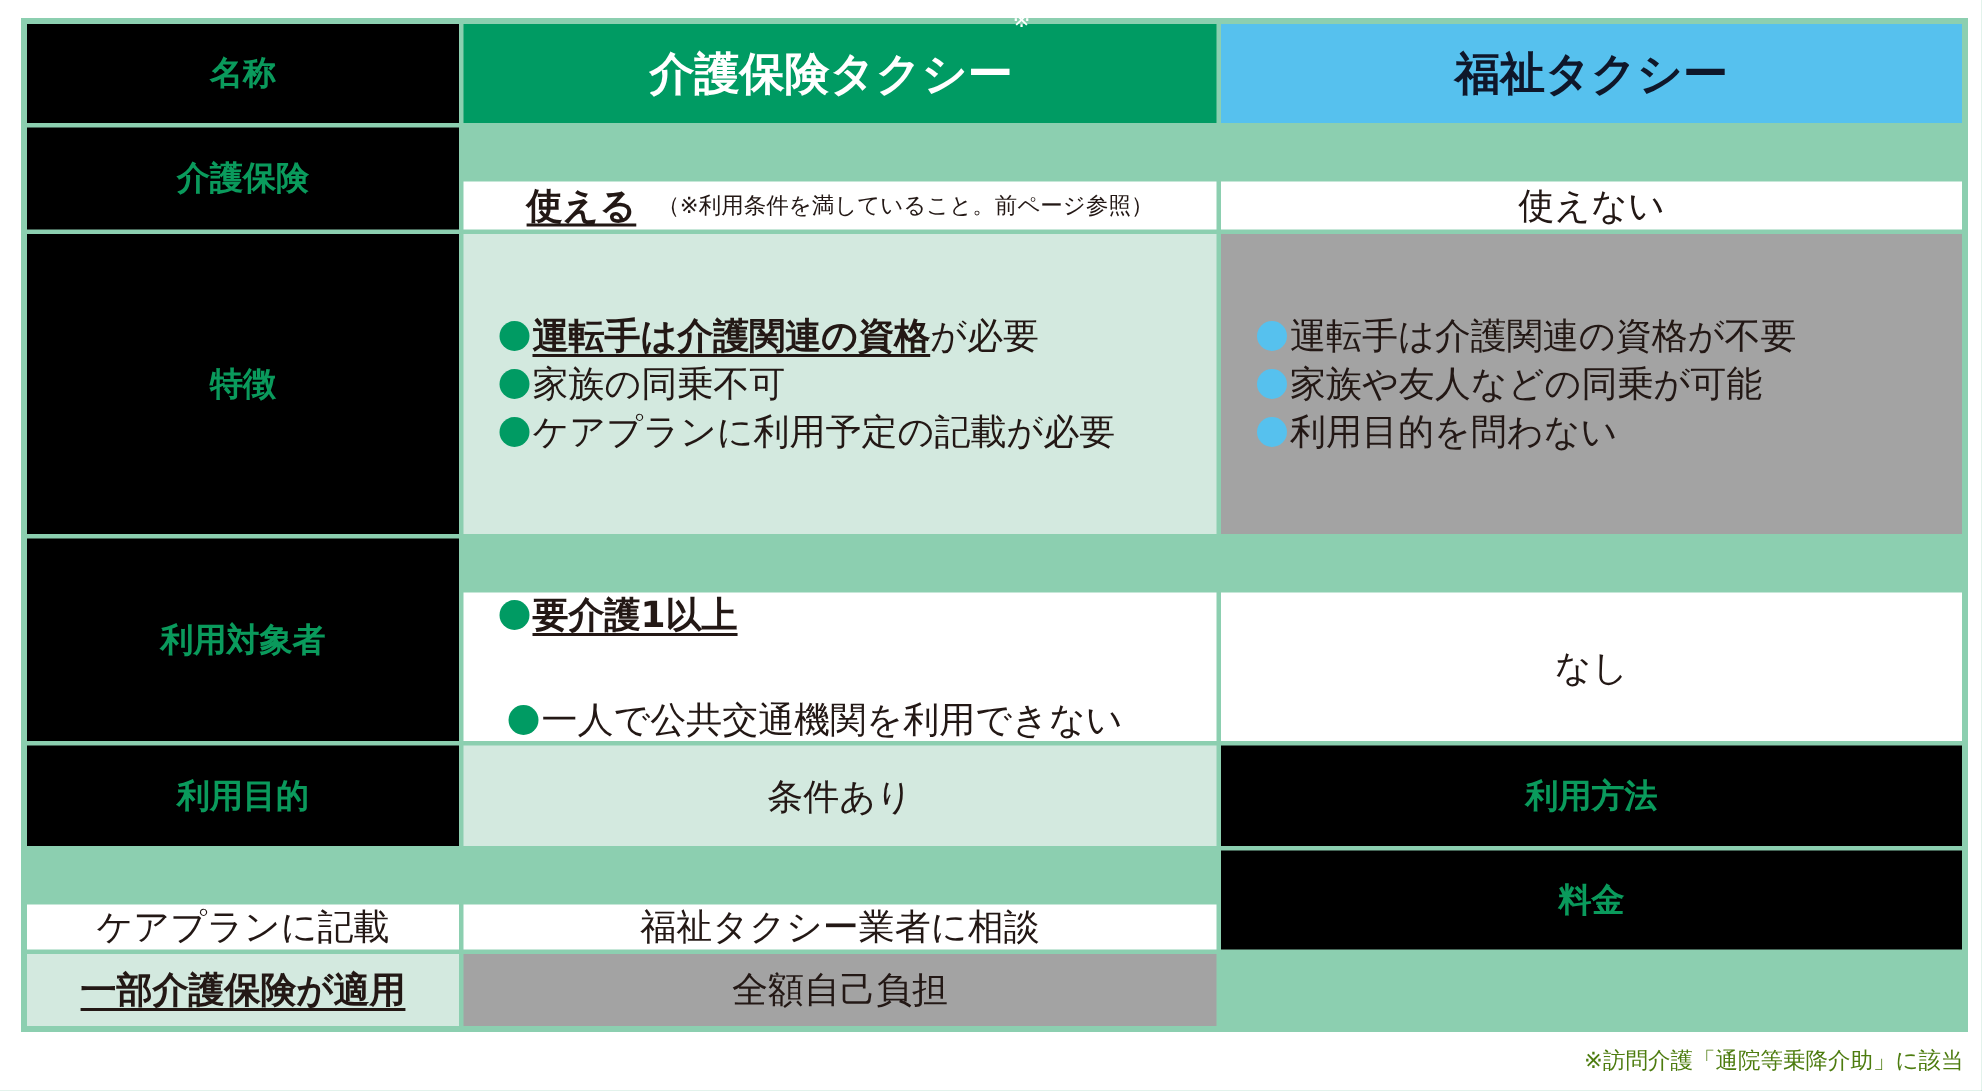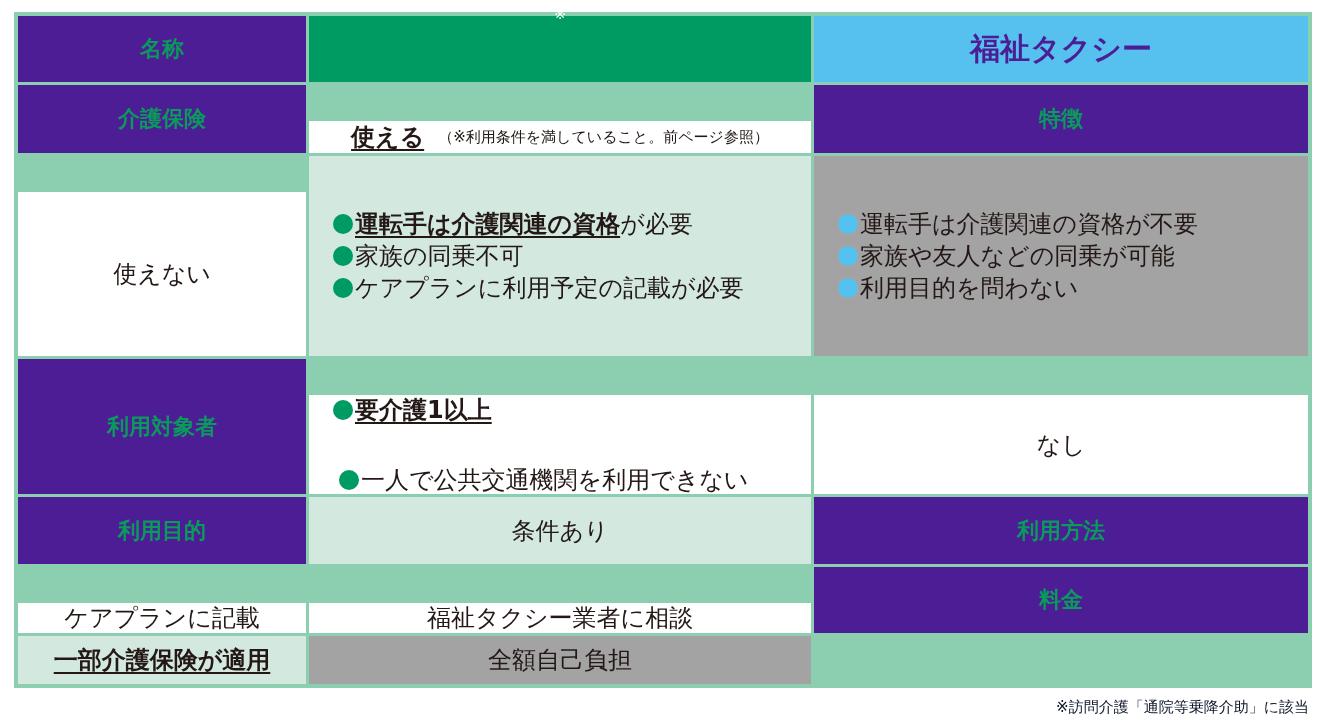--- a/index.html
+++ b/index.html
@@ -23,7 +23,7 @@
     display: flex; align-items: center; justify-content: center;
     box-sizing: border-box; text-align: center;
   }
-  .label { background: #4c1d95; color: #0a9a5c; font-weight: bold; font-size: 22px; }
+  .label { background: #000000; color: #0a9a5c; font-weight: bold; font-size: 22px; }
   .hdr-kaigo { background: #009b63; color: #ffffff; font-weight: bold; font-size: 30px; }
   .hdr-fukushi { background: #56c1ee; color: #4c1d95; font-weight: bold; font-size: 30px; }
   .hdr-kaigo .mark { font-size: 14px; font-weight: normal; align-self: flex-start; margin-top: -10px; }

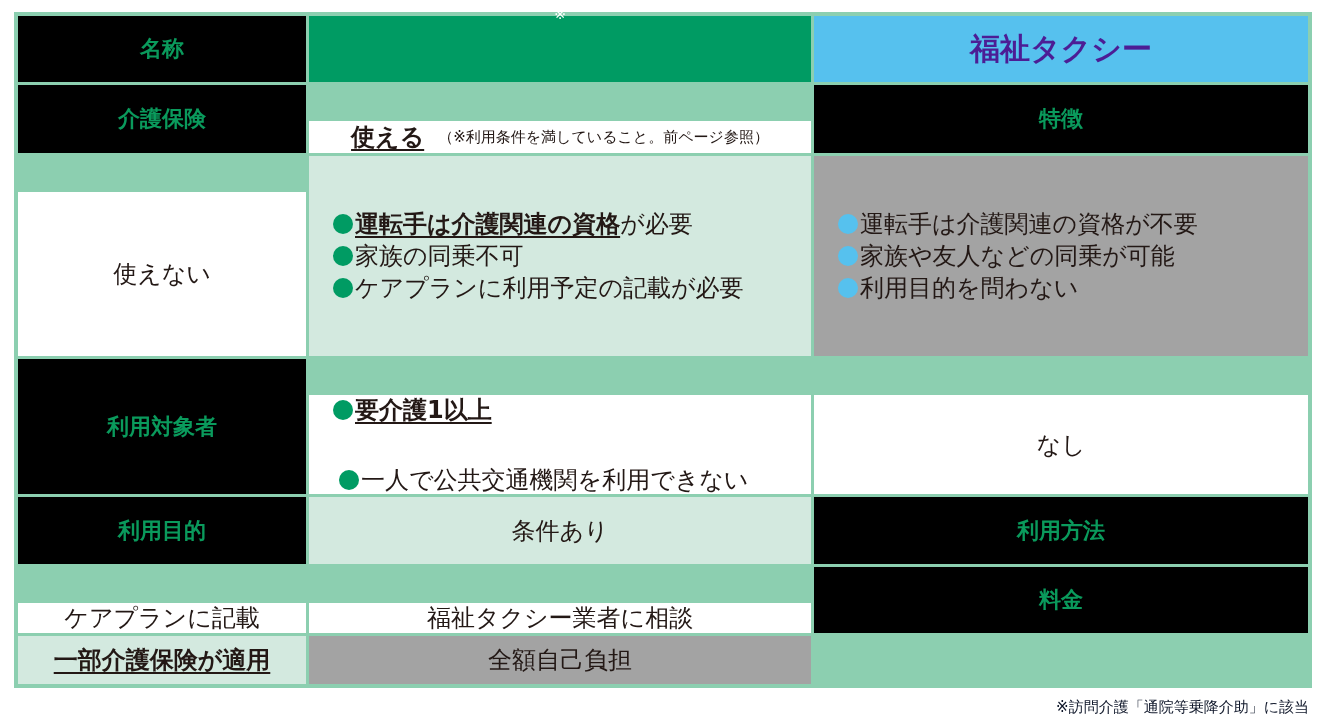--- a/index.html
+++ b/index.html
@@ -52,6 +52,7 @@
     <span>名称</span>
   </div>
   <div class="cell hdr-kaigo">
+    <span>介護保険タクシー</span>
     <span class="mark">※</span>
   </div>
   <div class="cell hdr-fukushi">

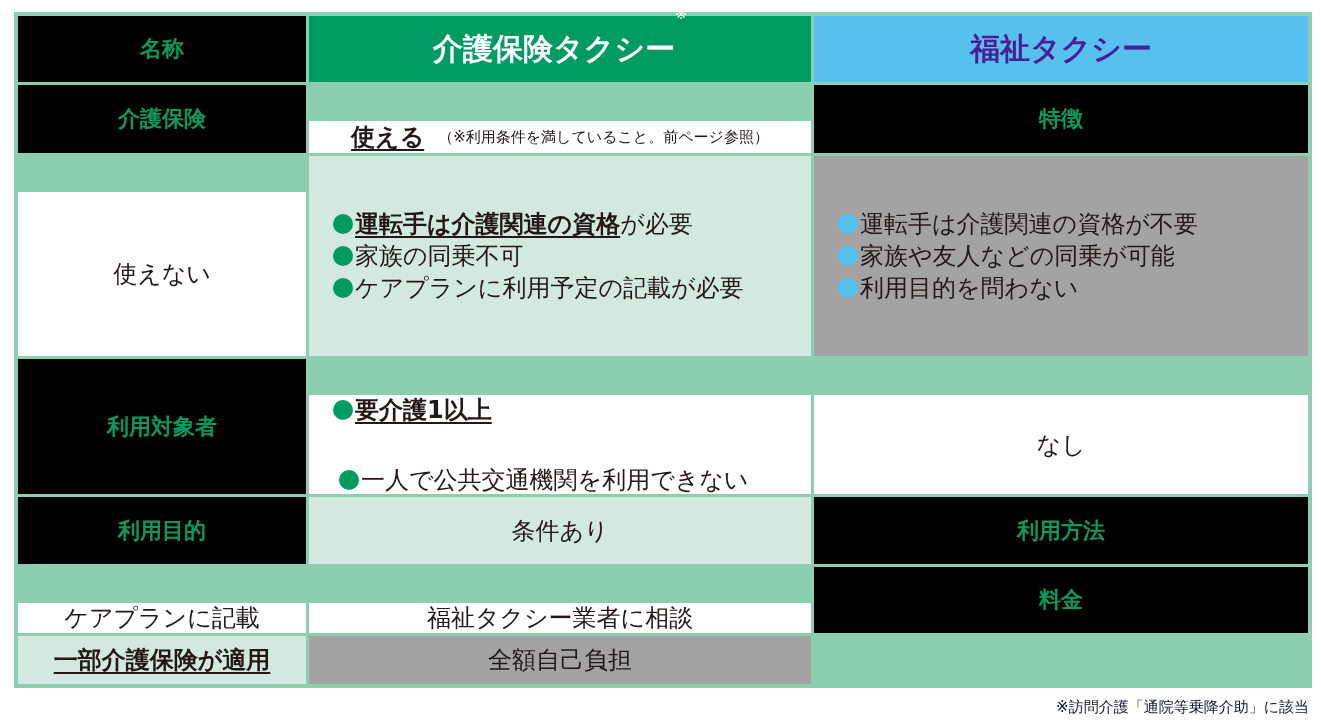--- a/index.html
+++ b/index.html
@@ -25,7 +25,7 @@
   }
   .label { background: #000000; color: #0a9a5c; font-weight: bold; font-size: 22px; }
   .hdr-kaigo { background: #009b63; color: #ffffff; font-weight: bold; font-size: 30px; }
-  .hdr-fukushi { background: #56c1ee; color: #4c1d95; font-weight: bold; font-size: 30px; }
+  .hdr-fukushi { background: #56c1ee; color: #0f172a; font-weight: bold; font-size: 30px; }
   .hdr-kaigo .mark { font-size: 14px; font-weight: normal; align-self: flex-start; margin-top: -10px; }
   .white { background: #ffffff; margin-top: 36px; }
   .green { background: #d3e9df; }

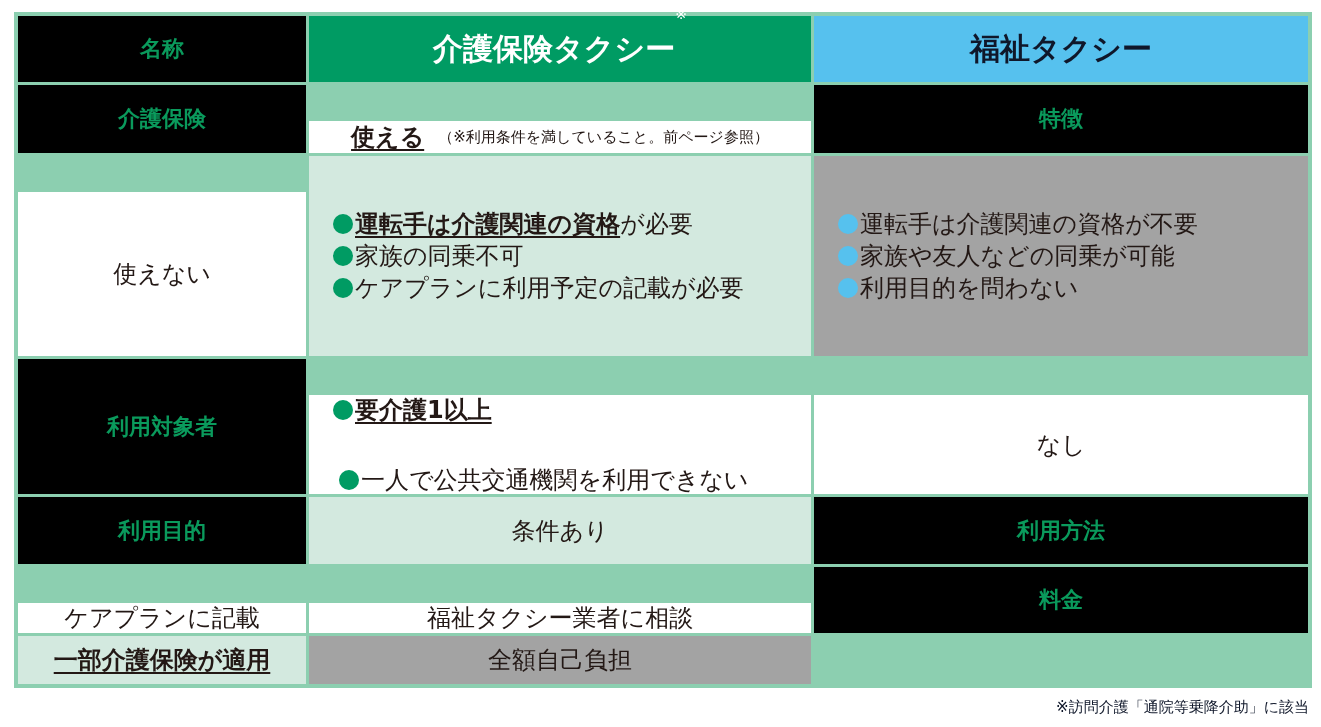--- a/index.html
+++ b/index.html
@@ -66,12 +66,12 @@
     <span class="val bold-u">使える</span>
     <span class="small">（※利用条件を満していること。前ページ参照）</span>
   </div>
+  <div class="cell white">
+    <span class="val">使えない</span>
+  </div>
+
   <div class="cell label">
     <span>特徴</span>
-  </div>
-
-  <div class="cell white">
-    <span class="val">使えない</span>
   </div>
   <div class="cell green list">
     <div class="item">

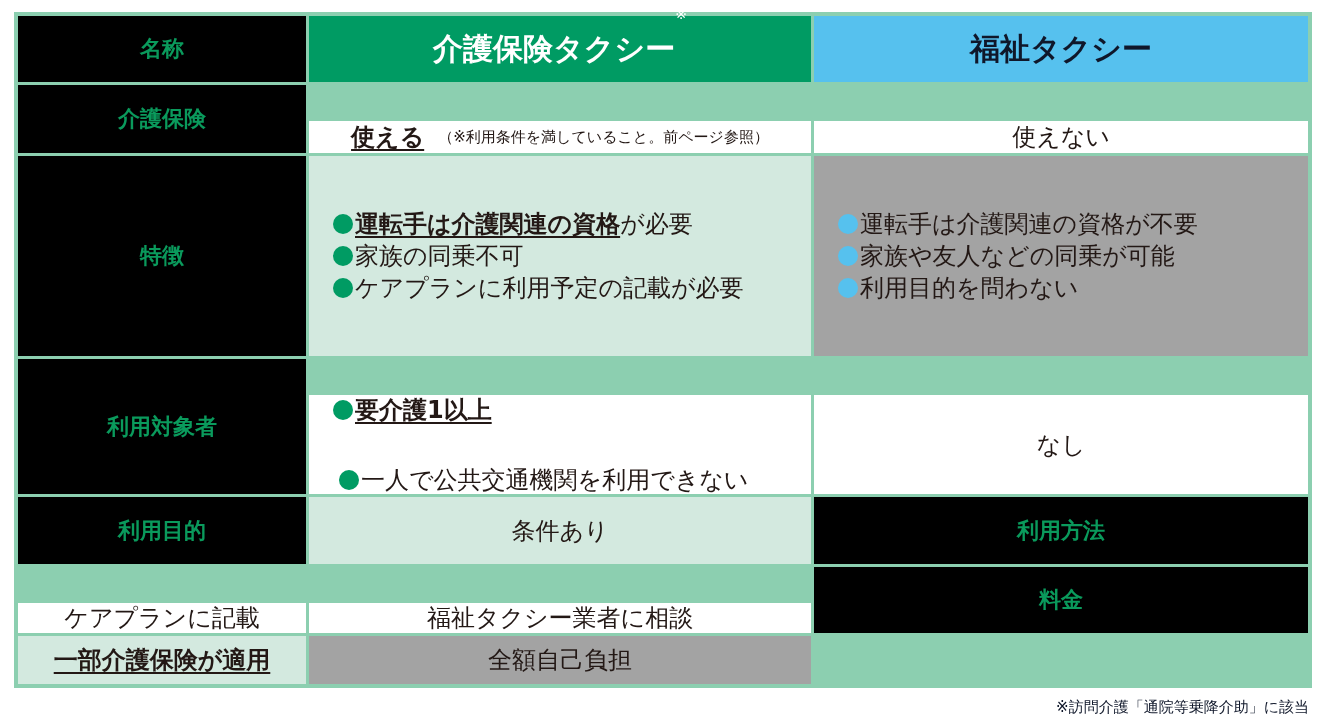--- a/index.html
+++ b/index.html
@@ -40,7 +40,7 @@
   .dot.b { background: #56c1ee; }
   .footnote {
     position: absolute; right: 12px; top: 698px;
-    font-size: 15px; color: #0f172a;
+    font-size: 15px; color: #4d7c0f;
   }
 </style>
 </head>

